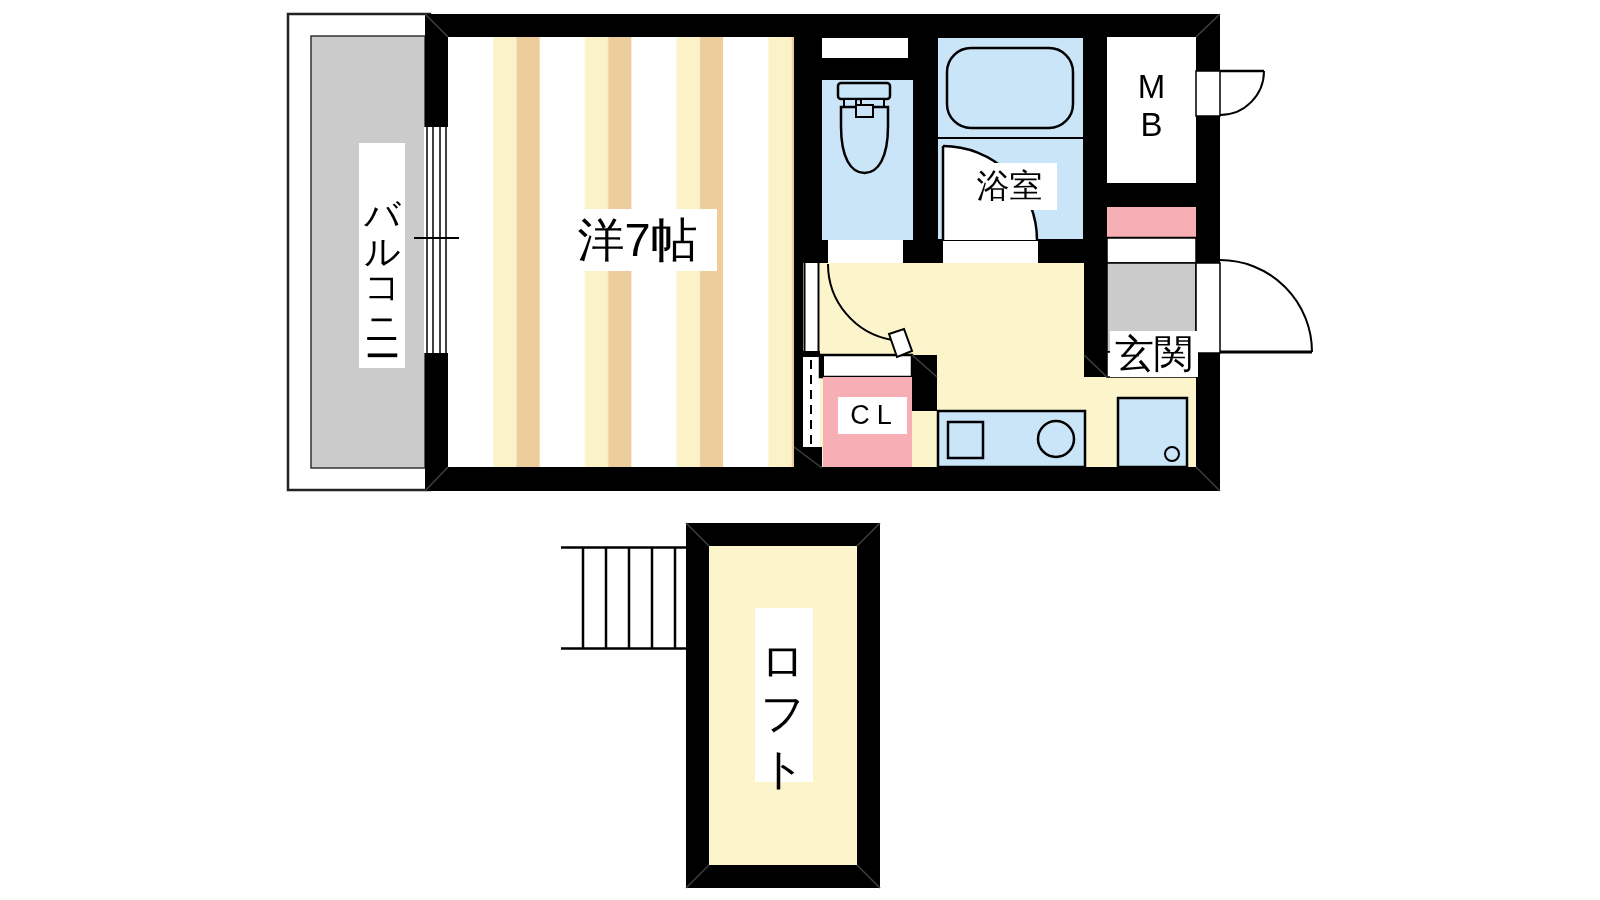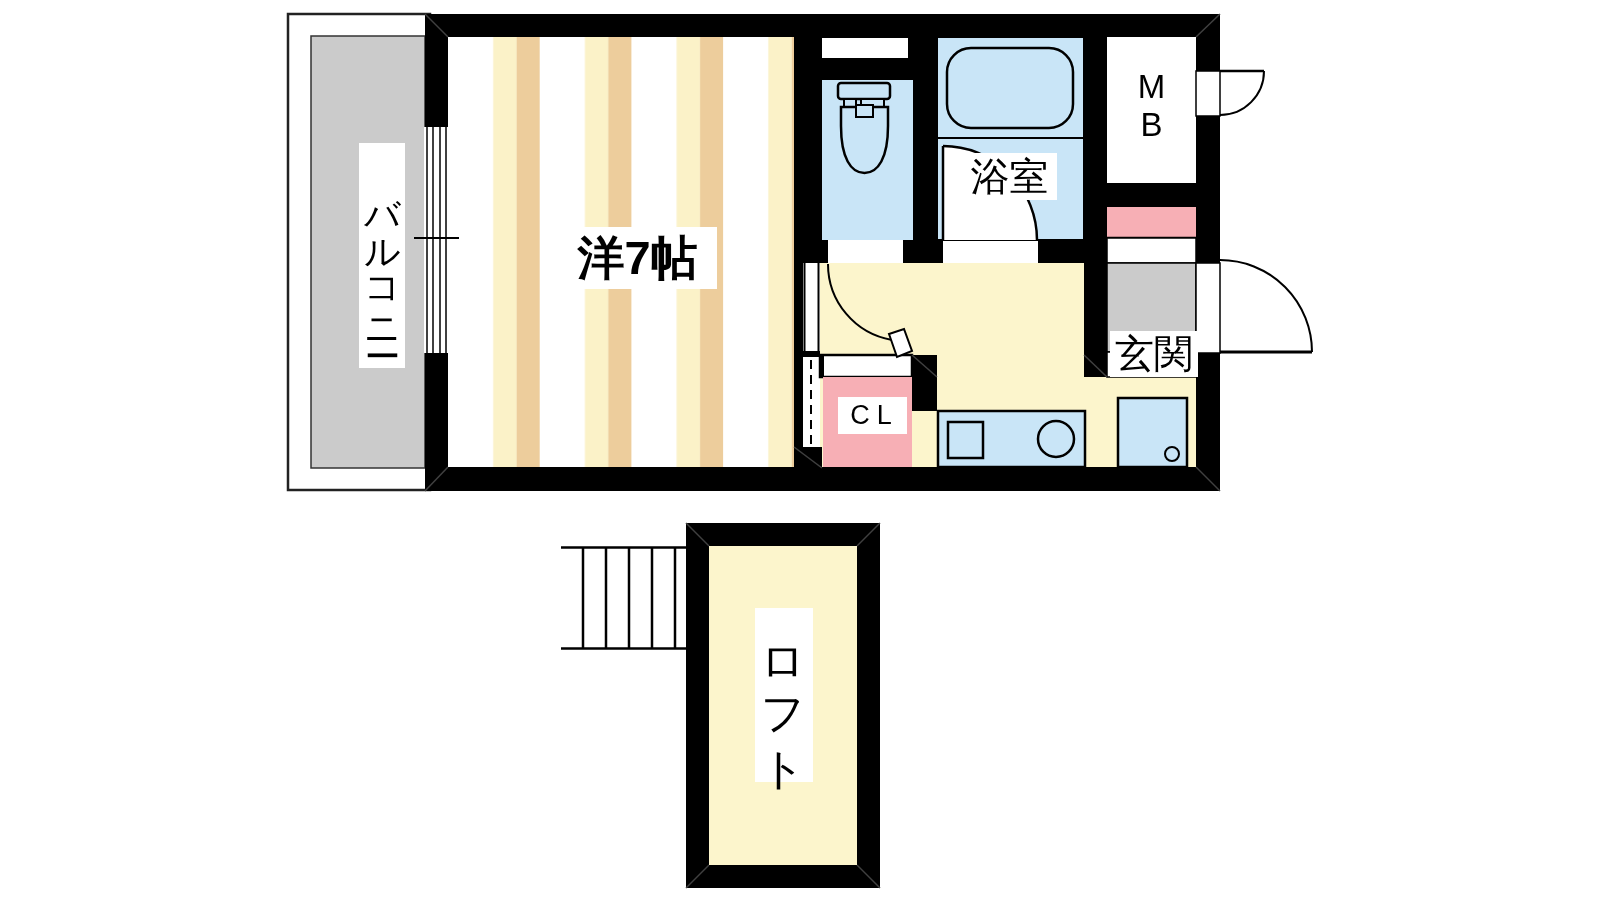--- a/index.html
+++ b/index.html
@@ -10,7 +10,7 @@
         align-items:center;justify-content:center;white-space:nowrap;}
   .chip.vert{writing-mode:vertical-rl;text-orientation:upright;}
   #lbl-room   {left:558px;top:227px;width:159px;height:62px;font-size:47px;font-weight:700;}
-  #lbl-bath   {left:962px;top:153px;width:95px;height:47px;font-size:39px;font-weight:500;}
+  #lbl-bath   {left:962px;top:163px;width:95px;height:47px;font-size:33px;font-weight:500;}
   #lbl-genkan {left:1110px;top:287px;width:88px;height:46px;font-size:39px;font-weight:500;margin-top:44px;}
   #lbl-cl     {left:838px;top:397px;width:69px;height:37px;font-size:27px;font-weight:500;letter-spacing:7px;padding-left:4px;box-sizing:border-box;}
   #lbl-mb     {left:1107px;top:60px;width:89px;height:92px;font-size:33px;line-height:38px;

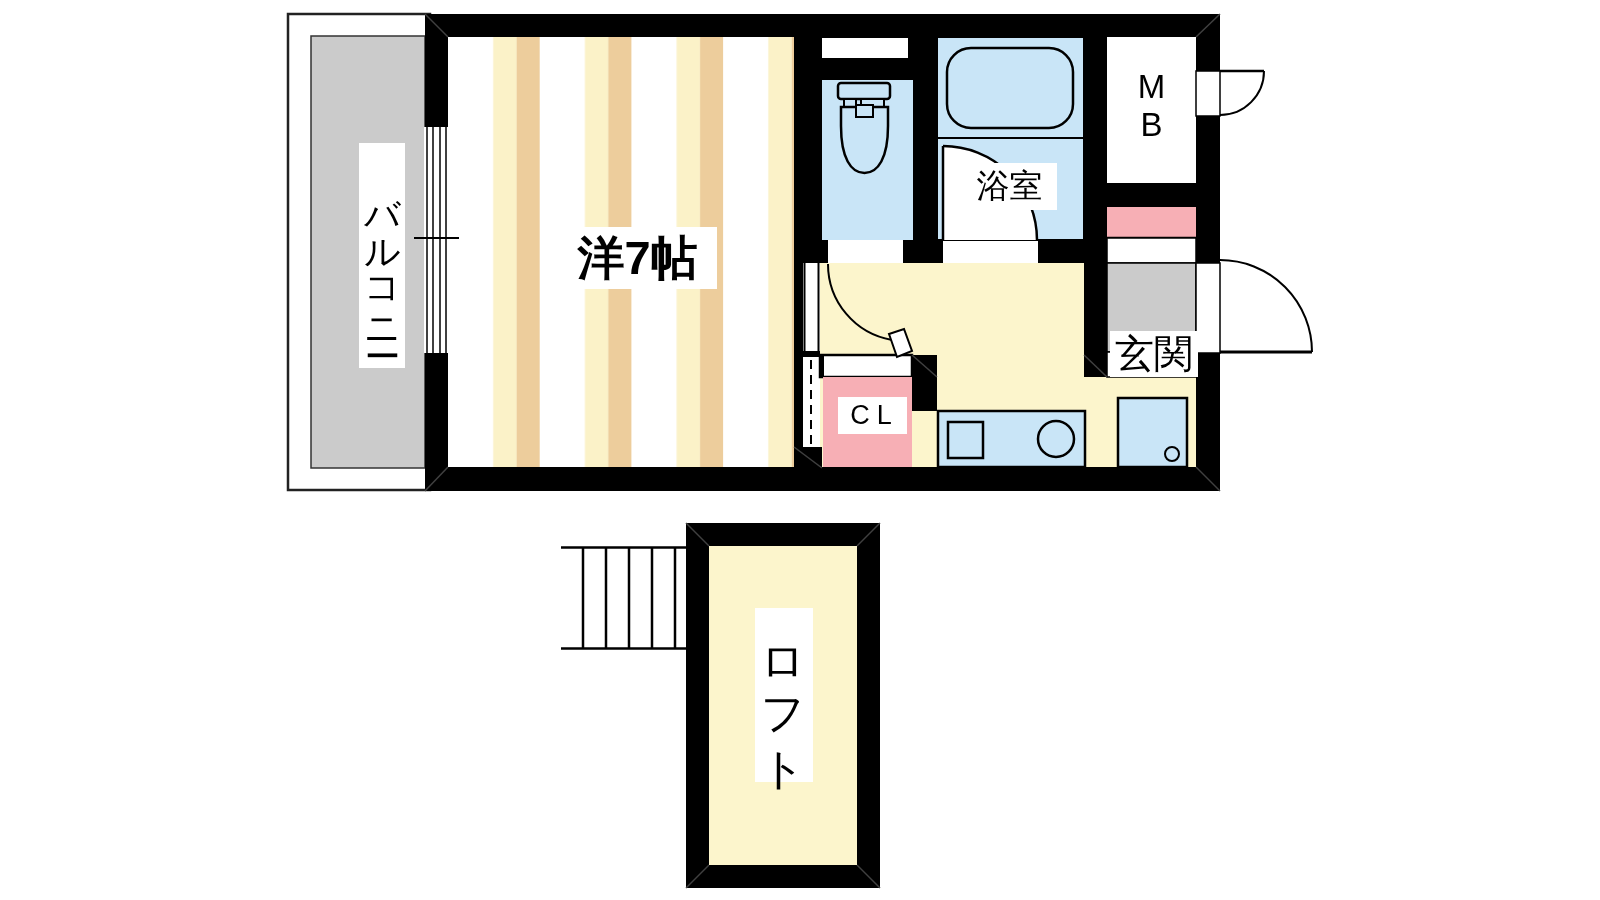--- a/index.html
+++ b/index.html
@@ -9,7 +9,7 @@
   .chip{position:absolute;background:#ffffff;color:#000;display:flex;
         align-items:center;justify-content:center;white-space:nowrap;}
   .chip.vert{writing-mode:vertical-rl;text-orientation:upright;}
-  #lbl-room   {left:558px;top:227px;width:159px;height:62px;font-size:47px;font-weight:700;}
+  #lbl-room   {left:558px;top:209px;width:159px;height:62px;font-size:47px;font-weight:400;}
   #lbl-bath   {left:962px;top:163px;width:95px;height:47px;font-size:33px;font-weight:500;}
   #lbl-genkan {left:1110px;top:287px;width:88px;height:46px;font-size:39px;font-weight:500;margin-top:44px;}
   #lbl-cl     {left:838px;top:397px;width:69px;height:37px;font-size:27px;font-weight:500;letter-spacing:7px;padding-left:4px;box-sizing:border-box;}

